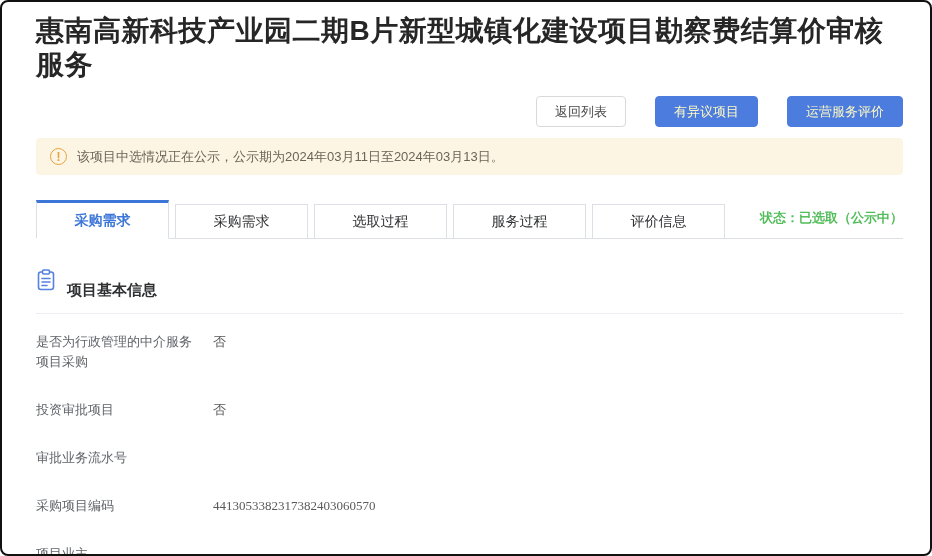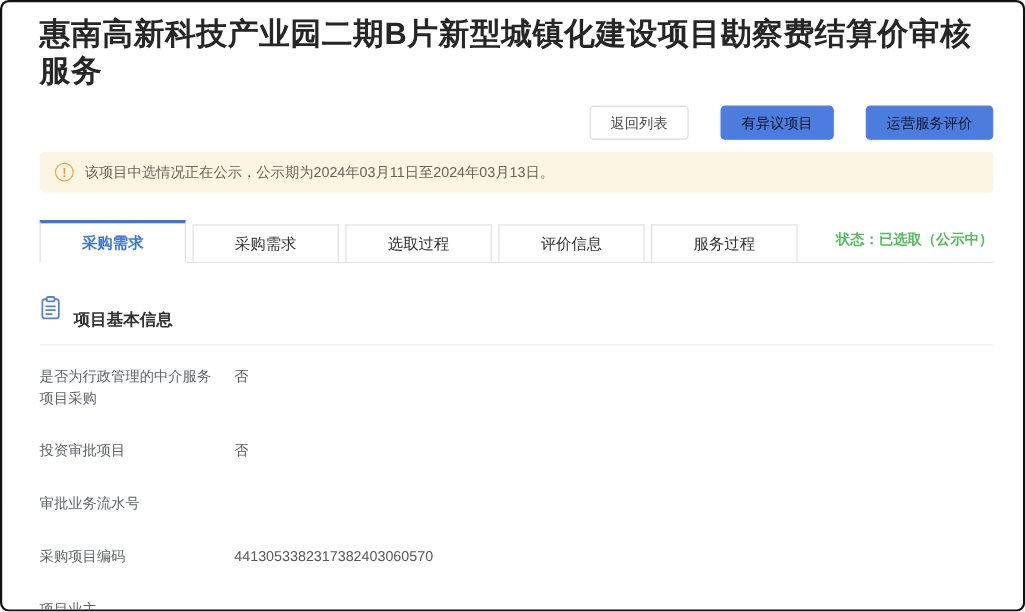--- a/index.html
+++ b/index.html
@@ -49,7 +49,7 @@
   .btn-primary {
     background: #4d7cdf;
     border: 1px solid #4d7cdf;
-    color: #0f172a;
+    color: #fef9c3;
   }
   .notice-bar {
     margin-top: 11px;

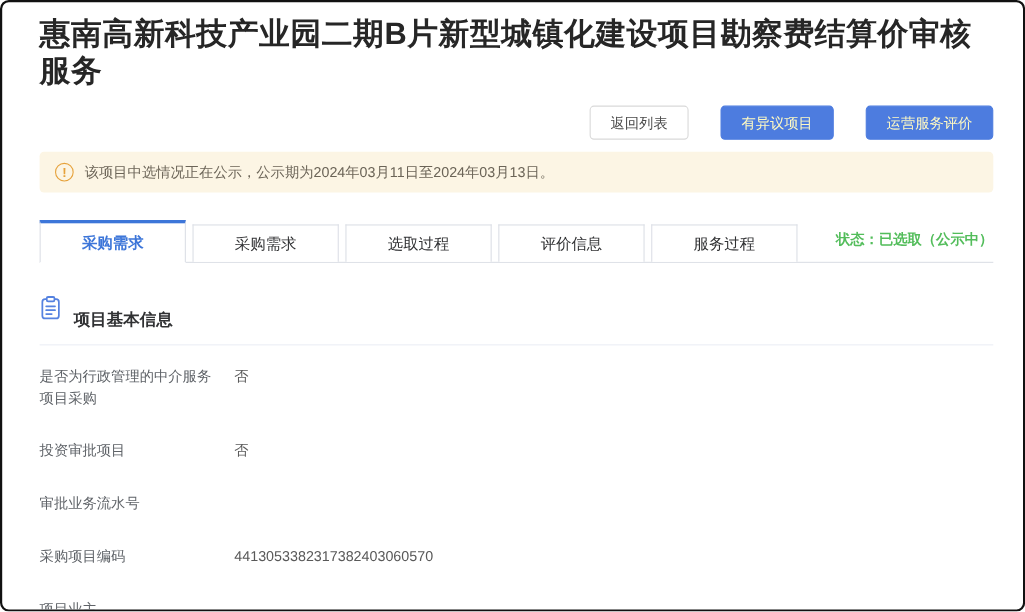--- a/index.html
+++ b/index.html
@@ -173,8 +173,8 @@
     <div class="tab active">采购需求</div>
     <div class="tab">采购需求</div>
     <div class="tab">选取过程</div>
+    <div class="tab">服务过程</div>
     <div class="tab">评价信息</div>
-    <div class="tab">服务过程</div>
     <div class="status-text">状态：已选取（公示中）</div>
   </div>
 

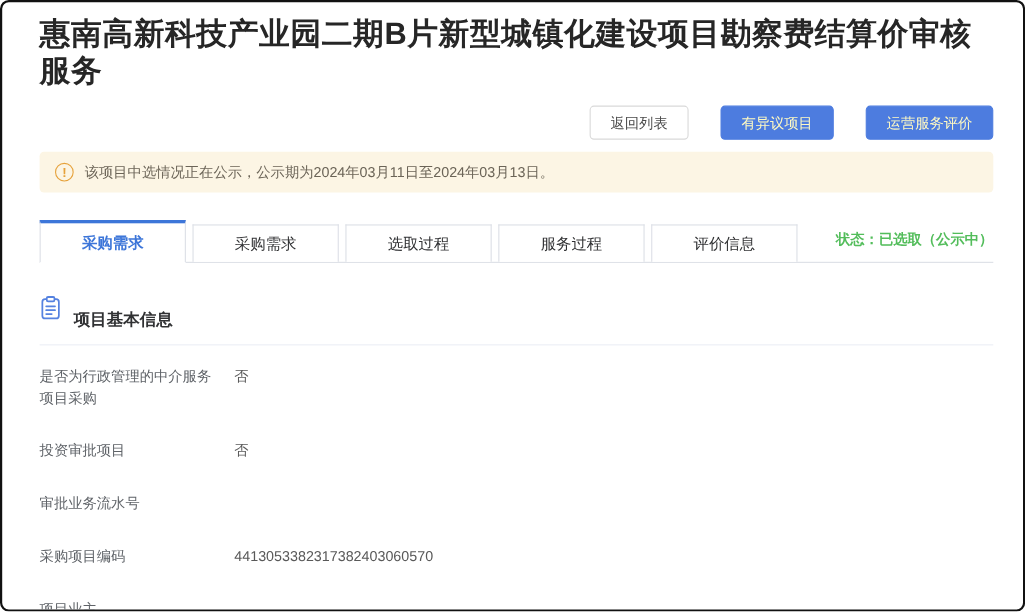--- a/index.html
+++ b/index.html
@@ -136,6 +136,7 @@
     display: flex;
     align-items: flex-start;
     padding: 14px 0;
+    font-family: Liberation Serif, serif;
   }
   .field-label {
     width: 163px;

